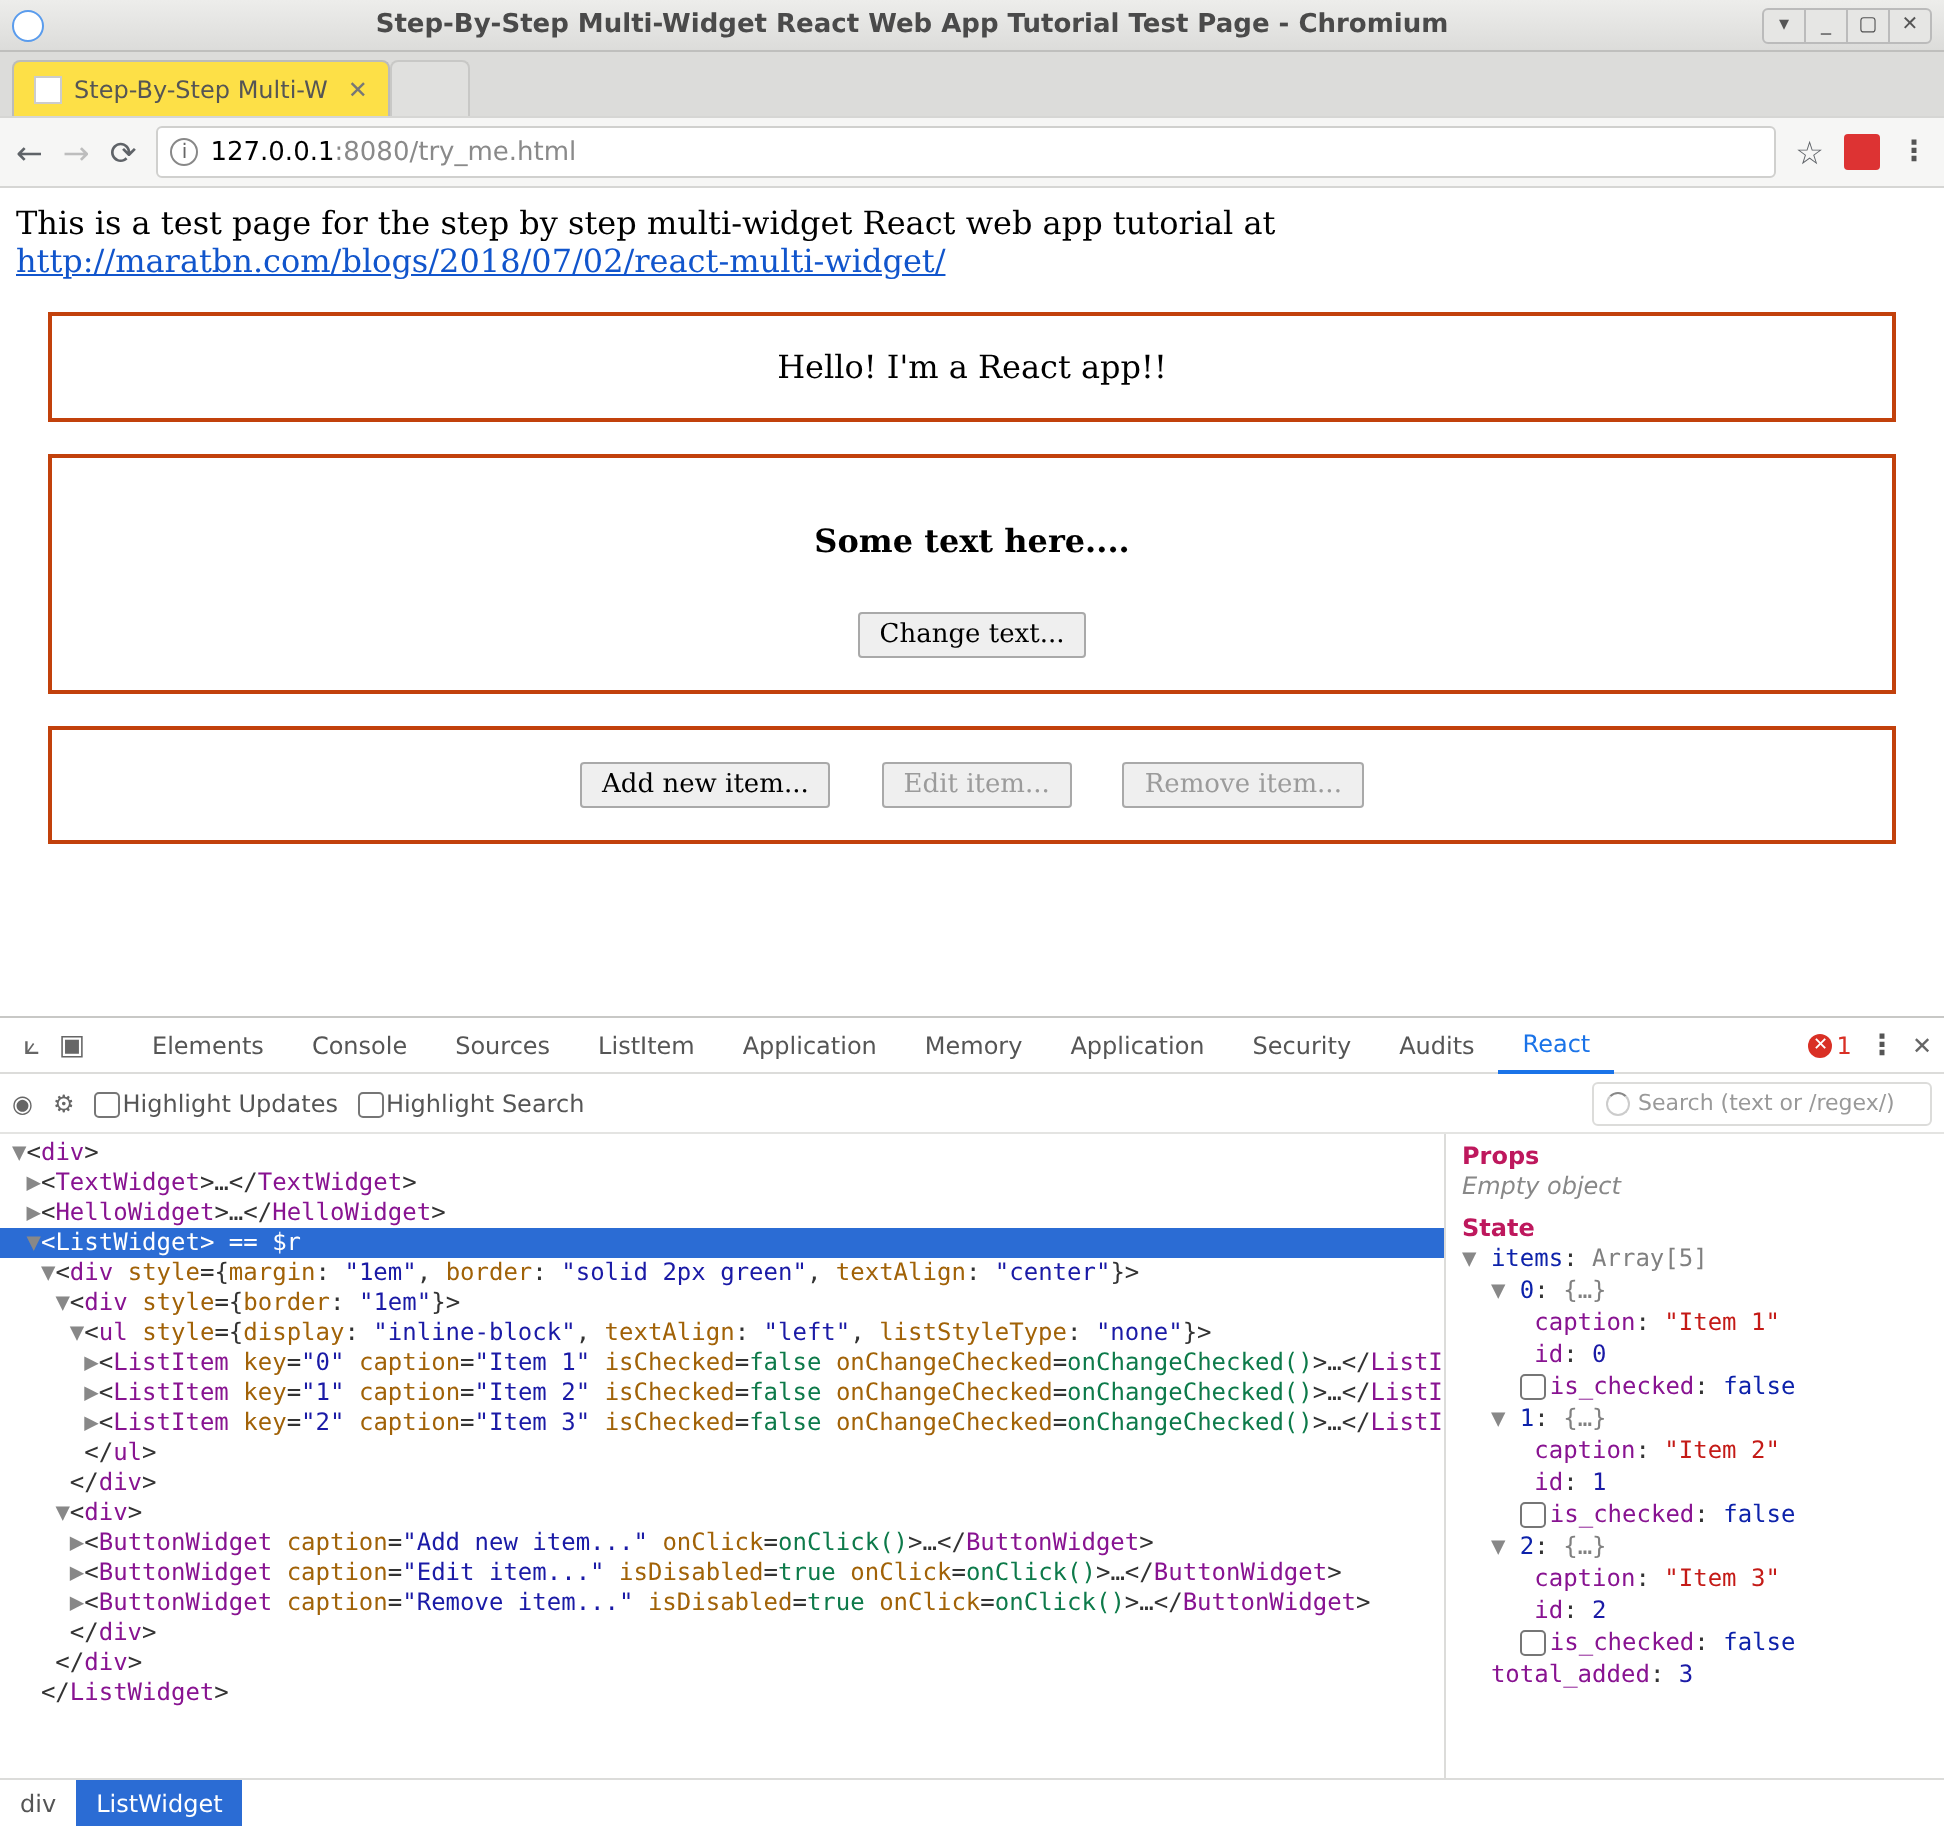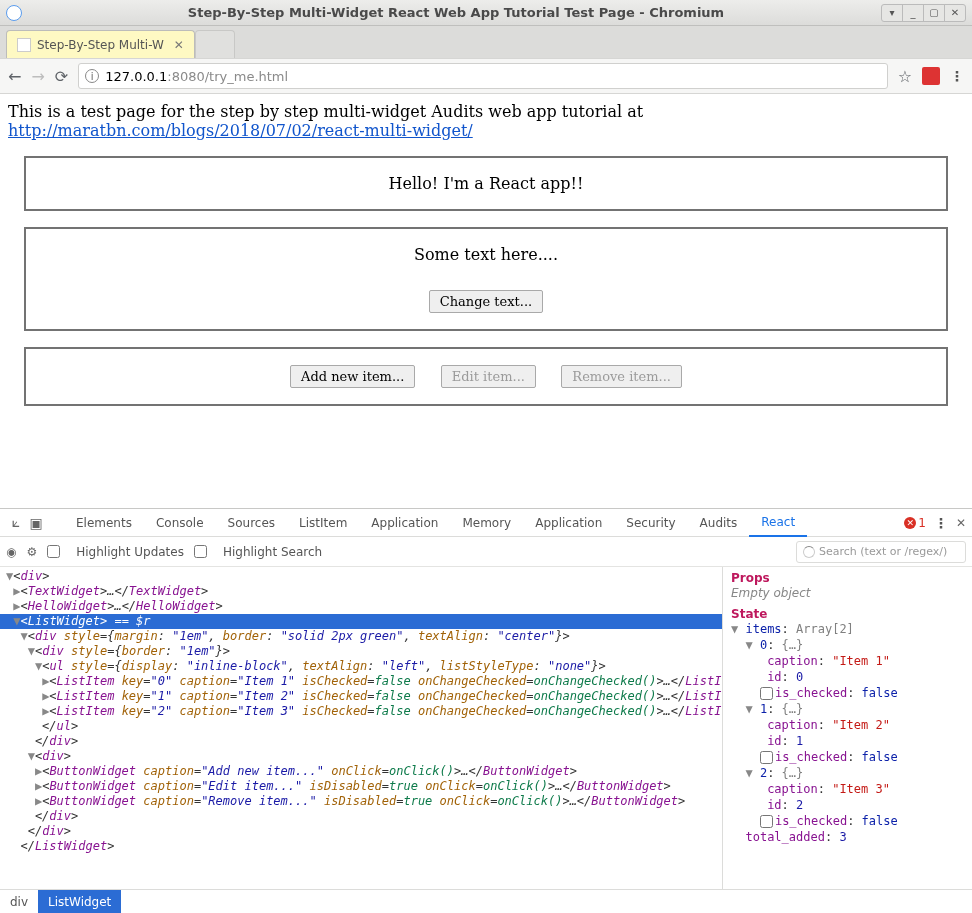--- a/index.html
+++ b/index.html
@@ -17,7 +17,7 @@
 
 
 .tabstrip { height:32px; background:#dcdcda; display:flex; align-items:flex-end; padding:0 6px; }
-.tab { display:flex; align-items:center; gap:6px; background:#fef9c3; border:1px solid #bcbcba; border-bottom:none; border-radius:4px 4px 0 0; height:28px; padding:0 10px; font-size:12px; color:#555; max-width:190px;}
+.tab { display:flex; align-items:center; gap:6px; background:#fde047; border:1px solid #bcbcba; border-bottom:none; border-radius:4px 4px 0 0; height:28px; padding:0 10px; font-size:12px; color:#555; max-width:190px;}
 .tab .page-favicon{width:14px;height:14px;border:1px solid #ccc;background:#fff;}
 .tab .tab-close{font-size:12px;color:#777;margin-left:4px;}
 .tab.ghost{background:#e0e0de; border-color:#c8c8c6; width:40px;}

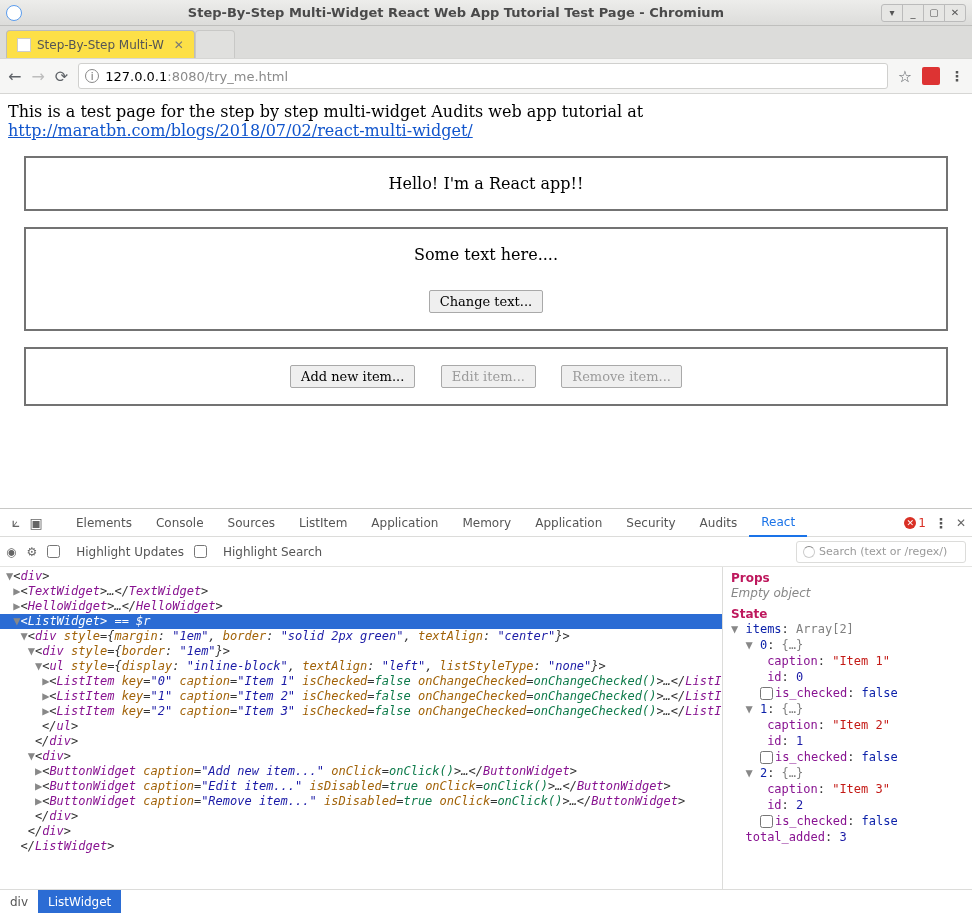--- a/index.html
+++ b/index.html
@@ -130,7 +130,7 @@
 
 <div class="viewport">
   <div>
-    <span>This is a test page for the step by step multi-widget Audits web app tutorial at </span><a href="#">http://maratbn.com/blogs/2018/07/02/react-multi-widget/</a>
+    <span>This is a test page for the step by step multi-widget React web app tutorial at </span><a href="#">http://maratbn.com/blogs/2018/07/02/react-multi-widget/</a>
   </div>
 
   <div class="panel hello">

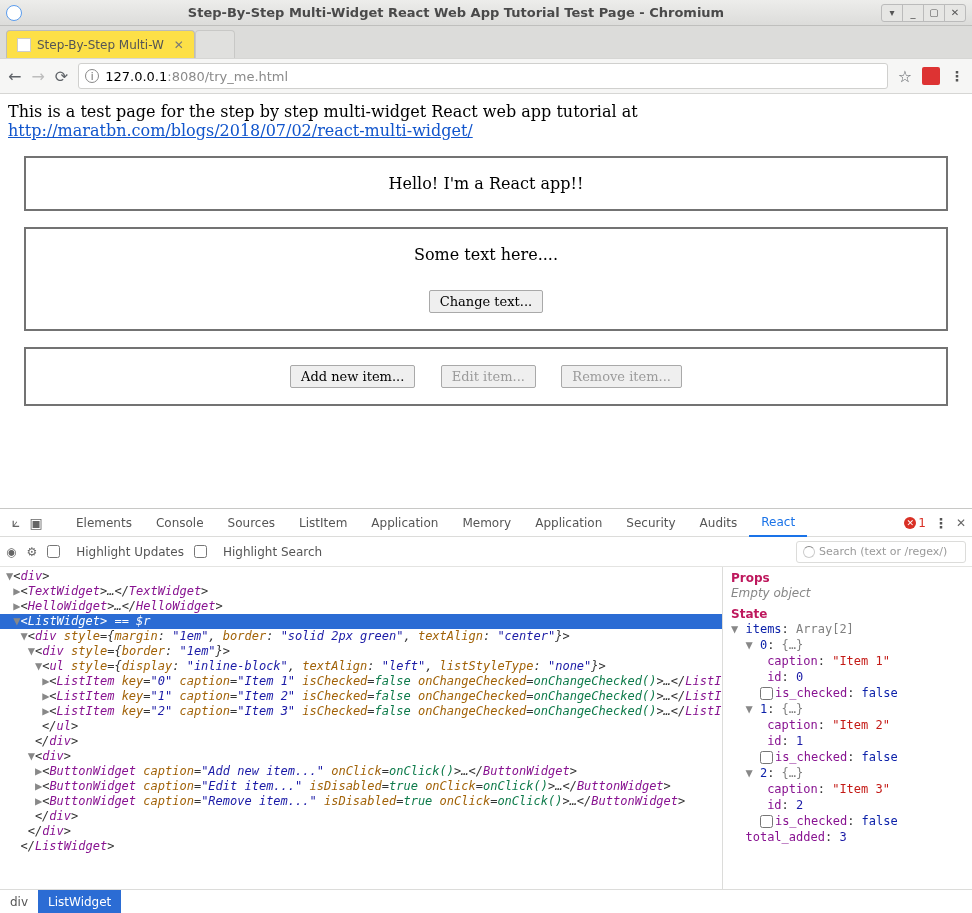--- a/index.html
+++ b/index.html
@@ -37,7 +37,7 @@
 
 .viewport{background:#fff; padding:8px 8px 12px 8px; height:414px; font-family: "DejaVu Serif","Liberation Serif",serif; font-size:16px; color:#000; overflow:hidden;}
 .viewport a{color:#1155cc; text-decoration:underline;}
-.panel{border:2px solid #737373; text-align:center; margin:16px 16px 0 16px; padding:16px;}
+.panel{border:2px solid #c2410c; text-align:center; margin:16px 16px 0 16px; padding:16px;}
 .panel.hello{padding:16px;}
 .panel.text p{margin:0 0 26px 0;}
 .panel.list ul{list-style:none; display:inline-block; text-align:left; padding:0; margin:30px 0 50px 0;}

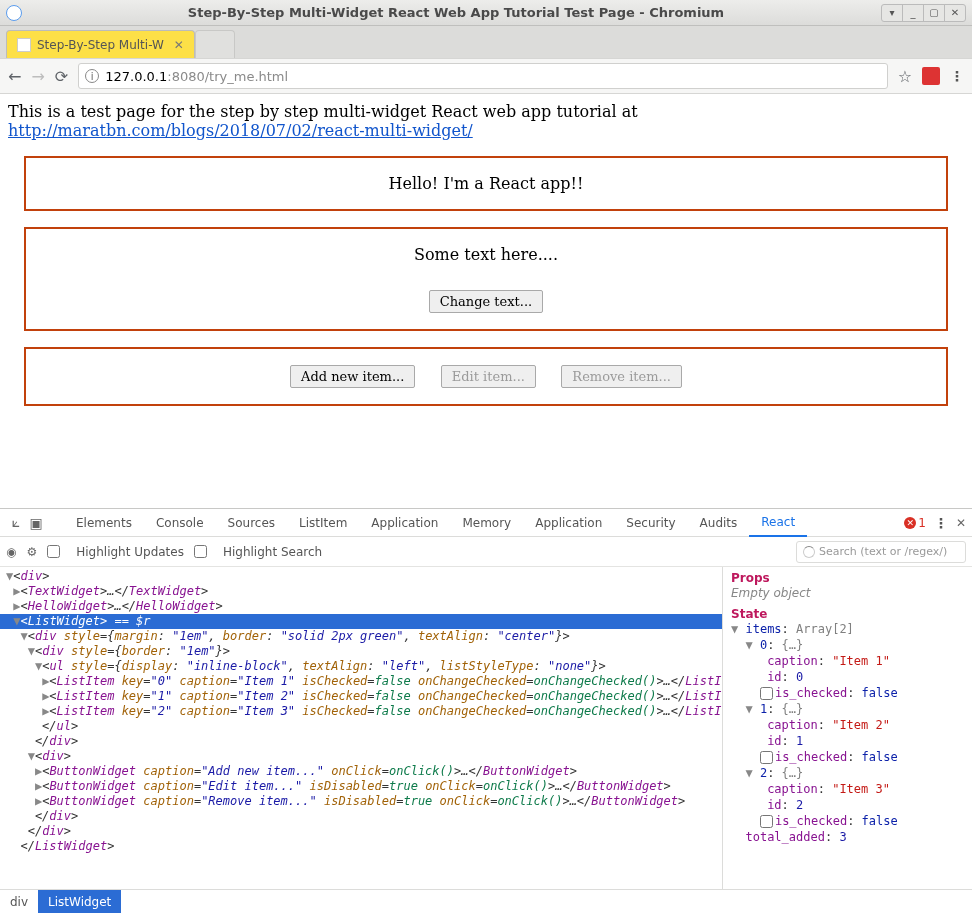--- a/index.html
+++ b/index.html
@@ -39,7 +39,7 @@
 .viewport a{color:#1155cc; text-decoration:underline;}
 .panel{border:2px solid #c2410c; text-align:center; margin:16px 16px 0 16px; padding:16px;}
 .panel.hello{padding:16px;}
-.panel.text p{margin:0 0 26px 0;}
+.panel.text p{margin:16px 0 26px 0;font-weight:bold;}
 .panel.list ul{list-style:none; display:inline-block; text-align:left; padding:0; margin:30px 0 50px 0;}
 .panel.list li{margin:0; font-size:16px;}
 .panel.list input[type=checkbox]{margin-right:4px;}

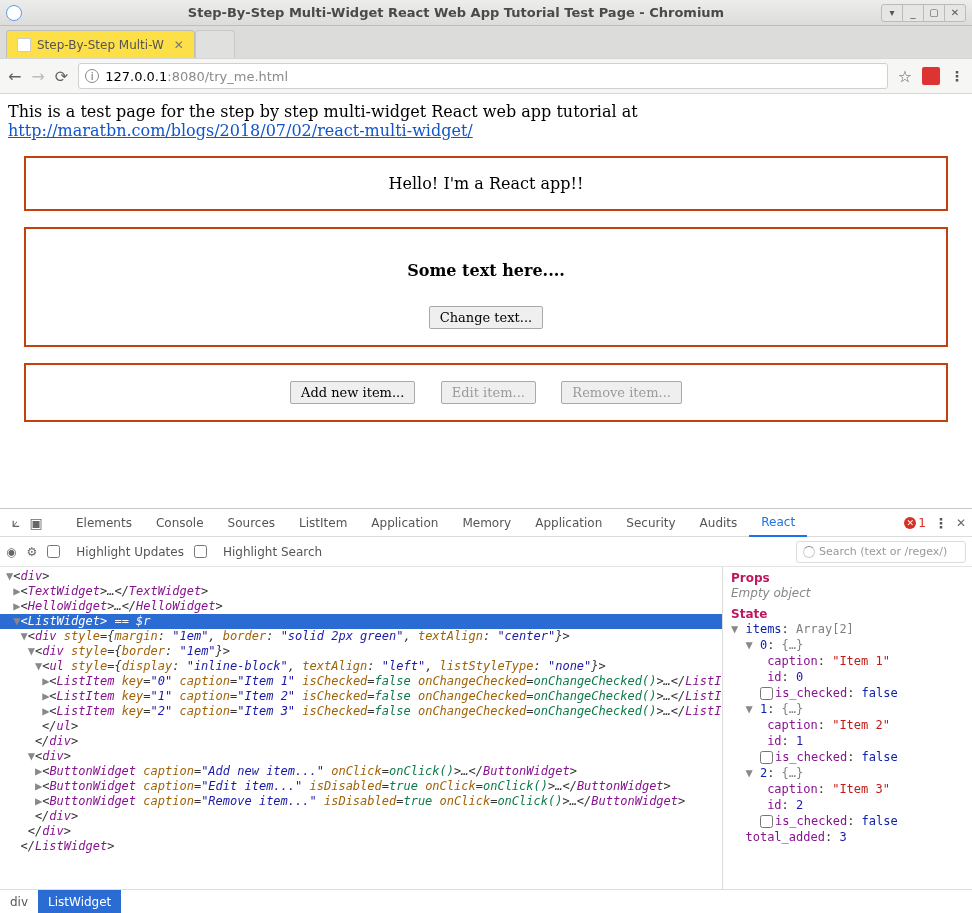--- a/index.html
+++ b/index.html
@@ -58,7 +58,7 @@
 .err .dot{width:12px;height:12px;border-radius:50%;background:#d93025;color:#fff;font-size:9px;display:flex;align-items:center;justify-content:center;}
 
 .dt-subbar{height:30px;display:flex;align-items:center;border-bottom:1px solid #e4e4e2; padding:0 6px; gap:10px;}
-.dt-subbar .ck{display:flex;align-items:flex-start;gap:16px;color:#555;}
+.dt-subbar .ck{display:flex;align-items:flex-end;gap:1px;color:#555;}
 .dt-subbar .ck input{margin:0;}
 .dt-subbar .fill{flex:1;}
 .dt-search{width:170px;height:22px;border:1px solid #dcdcda;border-radius:3px;padding:0 6px;color:#999;display:flex;align-items:center;gap:4px;font-size:11px;}

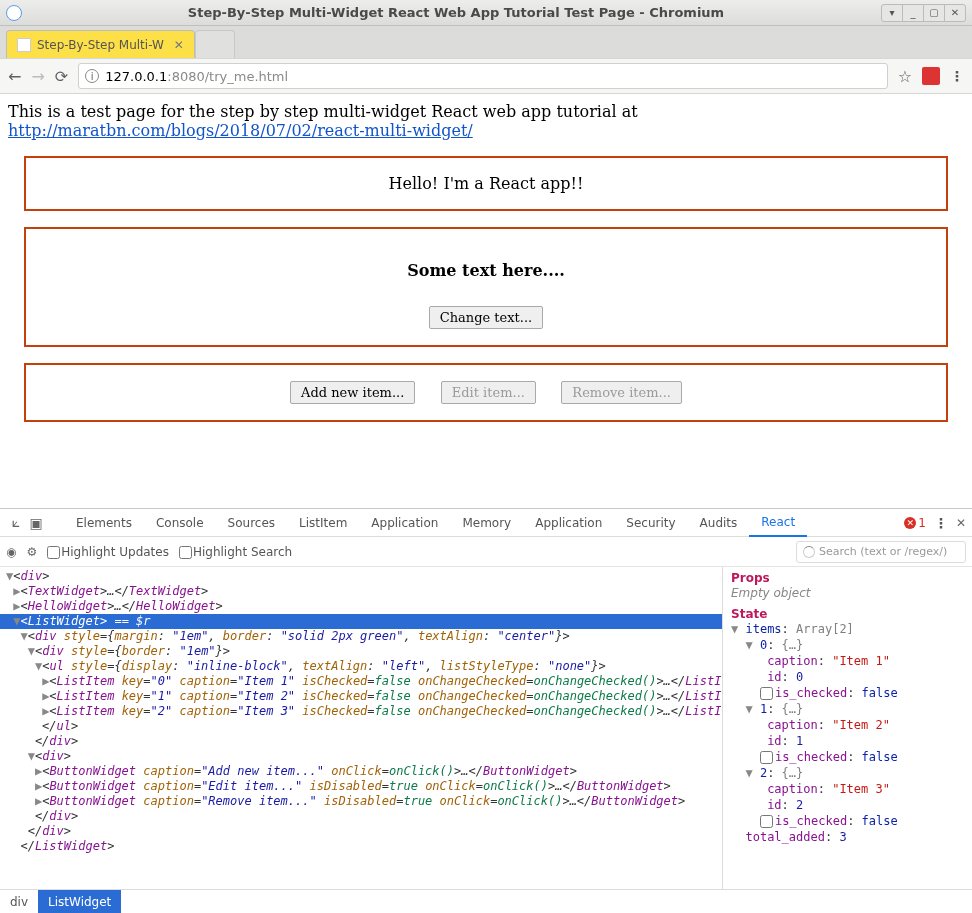--- a/index.html
+++ b/index.html
@@ -66,7 +66,7 @@
 
 .dt-body{flex:1; display:flex; min-height:0;}
 .dt-tree{flex:1; overflow:auto; font-family:Menlo,Consolas,monospace; font-size:12px; background:#fff; padding:2px 0;}
-.dt-tree .ln{white-space:pre; line-height:15px; padding:0 6px;font-style:italic;}
+.dt-tree .ln{white-space:pre; line-height:15px; padding:0 6px;}
 .dt-tree .arrow{color:#888;}
 .dt-tree .sel{background:#2b6cd4;color:#fff;}
 .dt-tree .tag{color:#881391;}

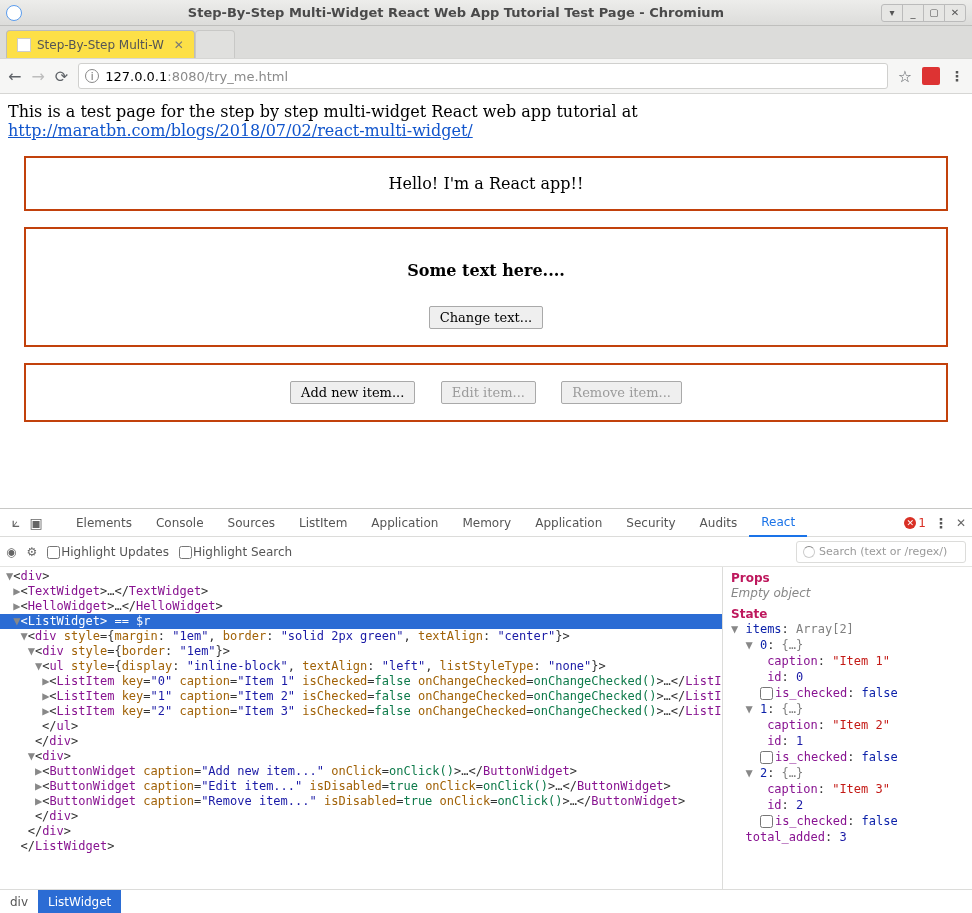--- a/index.html
+++ b/index.html
@@ -223,7 +223,7 @@
       <h4>Props</h4>
       <div class="row empty">Empty object</div>
       <h4 style="margin-top:6px;">State</h4>
-      <div class="row"><span class="tri">▼ </span><span class="kblue">items</span>: <span class="arr">Array[2]</span></div>
+      <div class="row"><span class="tri">▼ </span><span class="kblue">items</span>: <span class="arr">Array[5]</span></div>
 
       <div class="row">  <span class="tri">▼ </span><span class="kblue">0</span>: <span class="arr">{…}</span></div>
       <div class="row">     <span class="k">caption</span>: <span class="str">"Item 1"</span></div>

